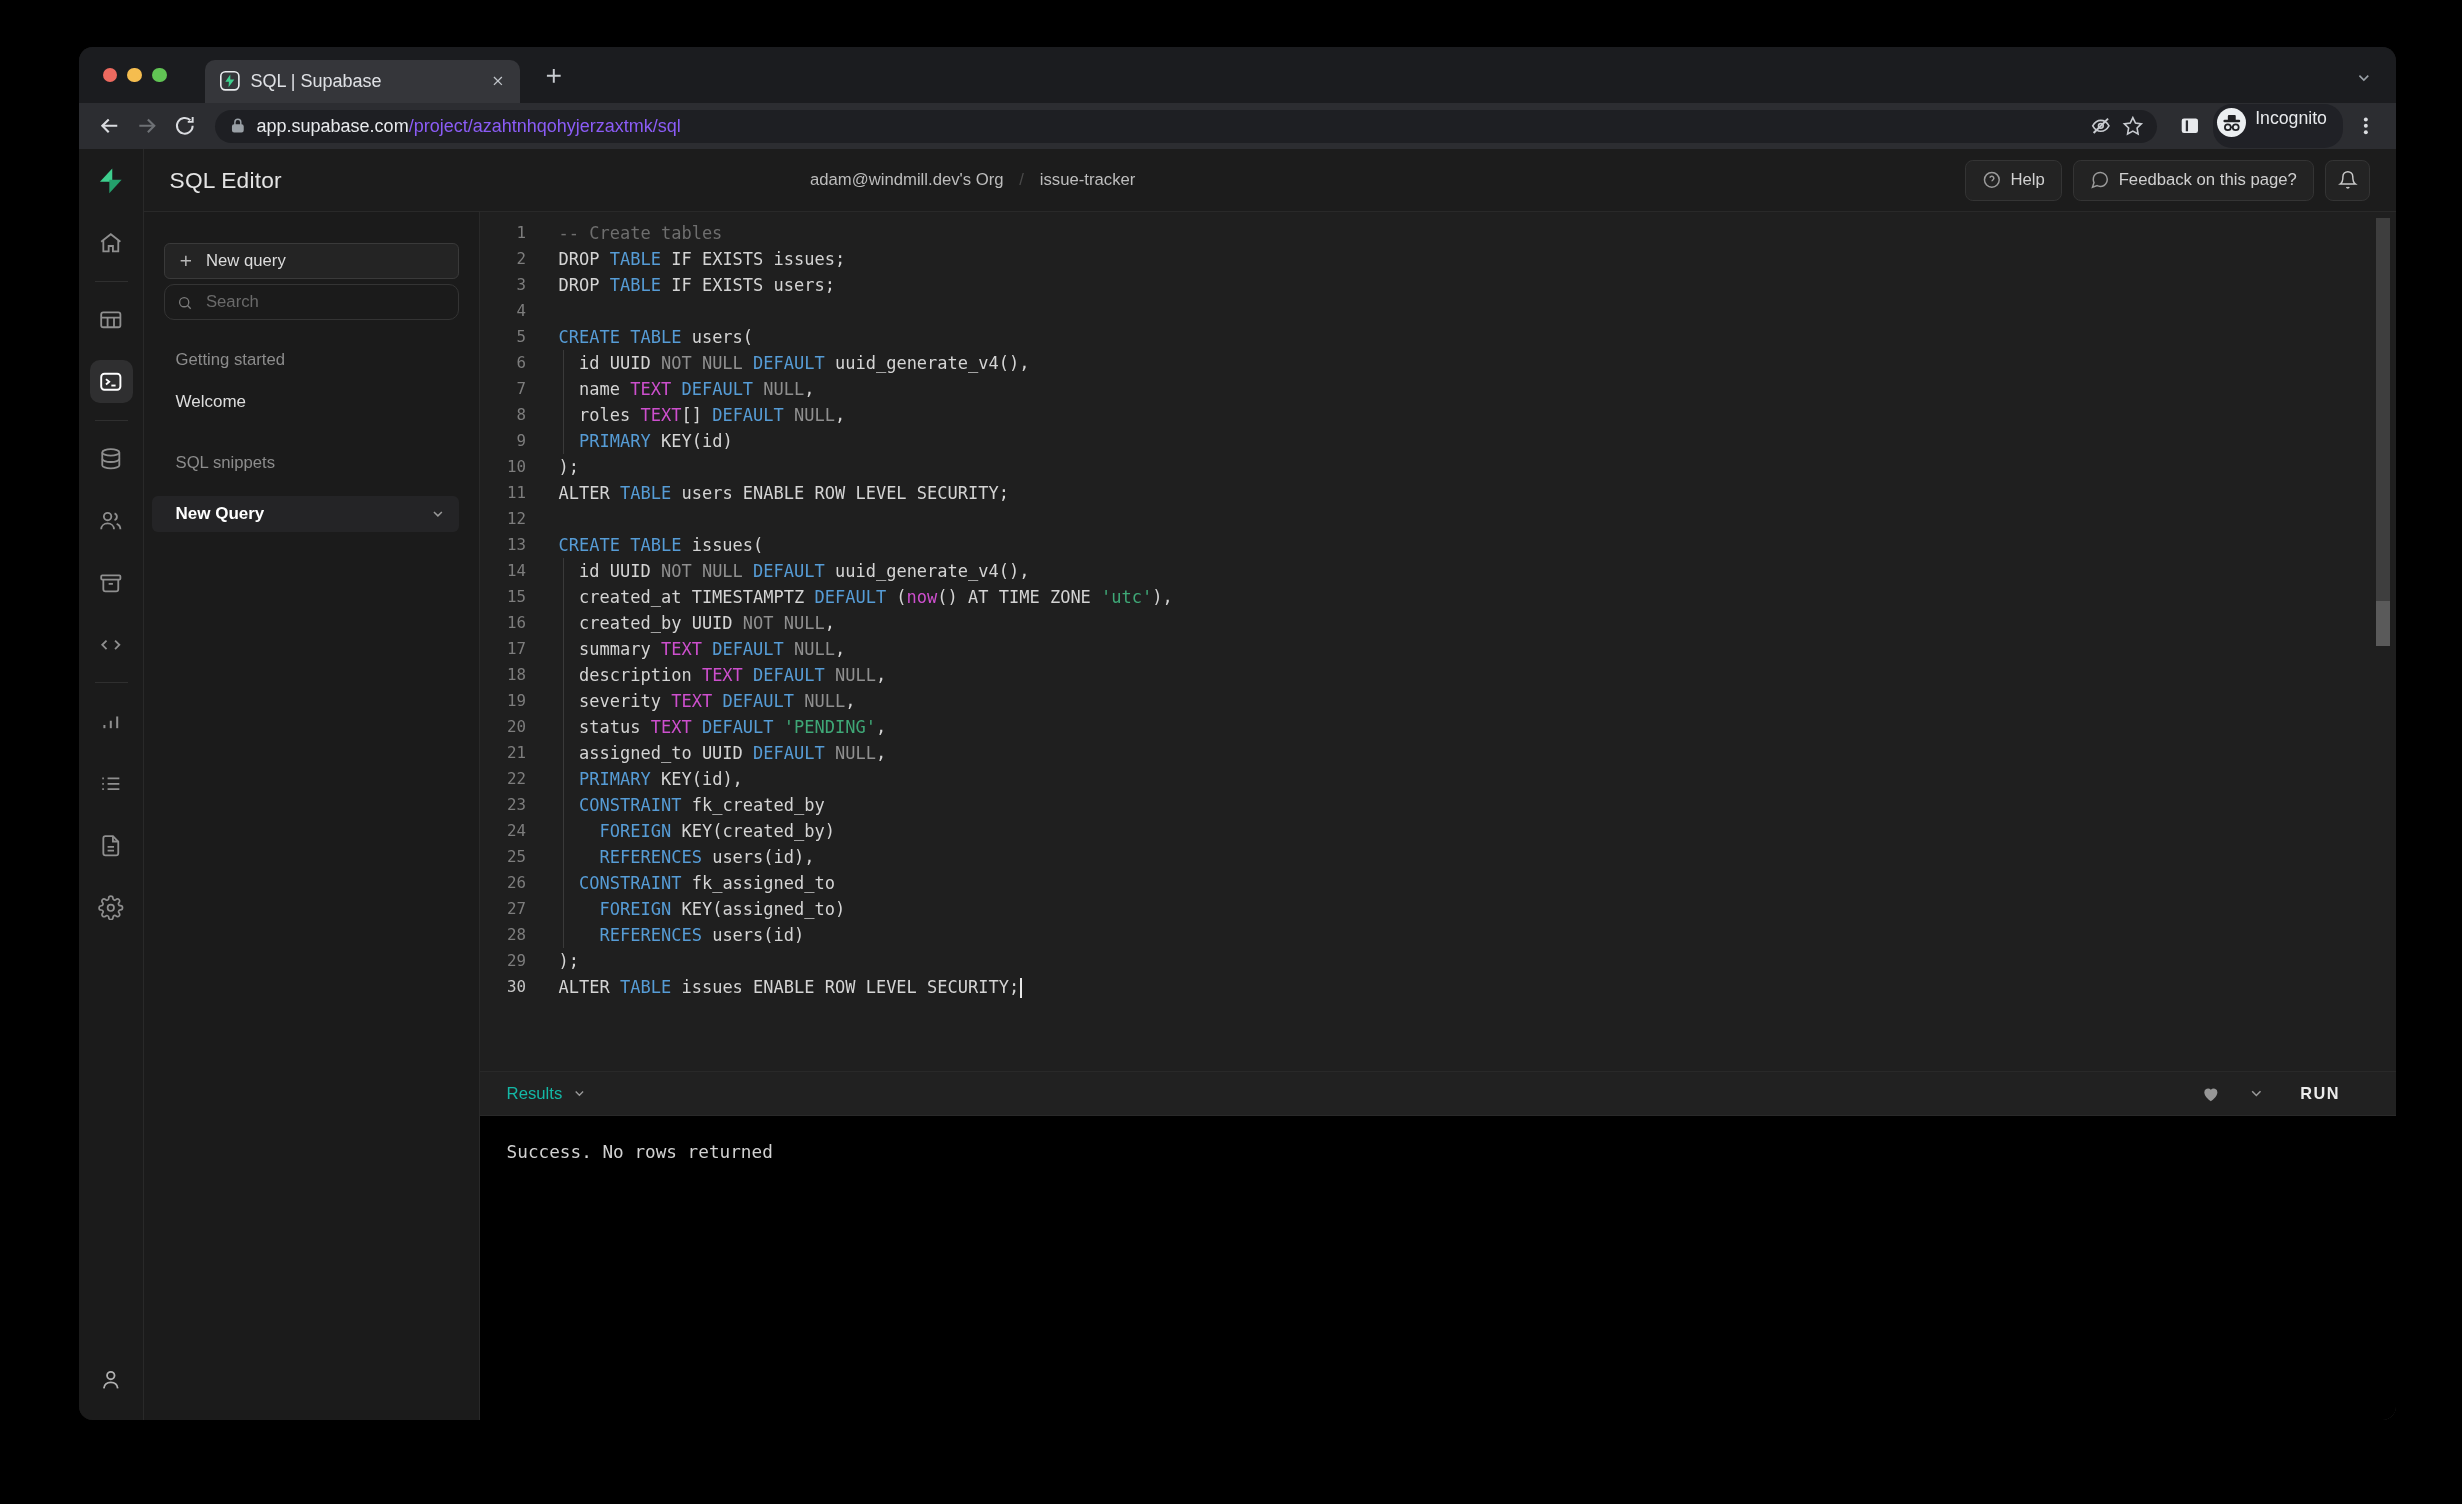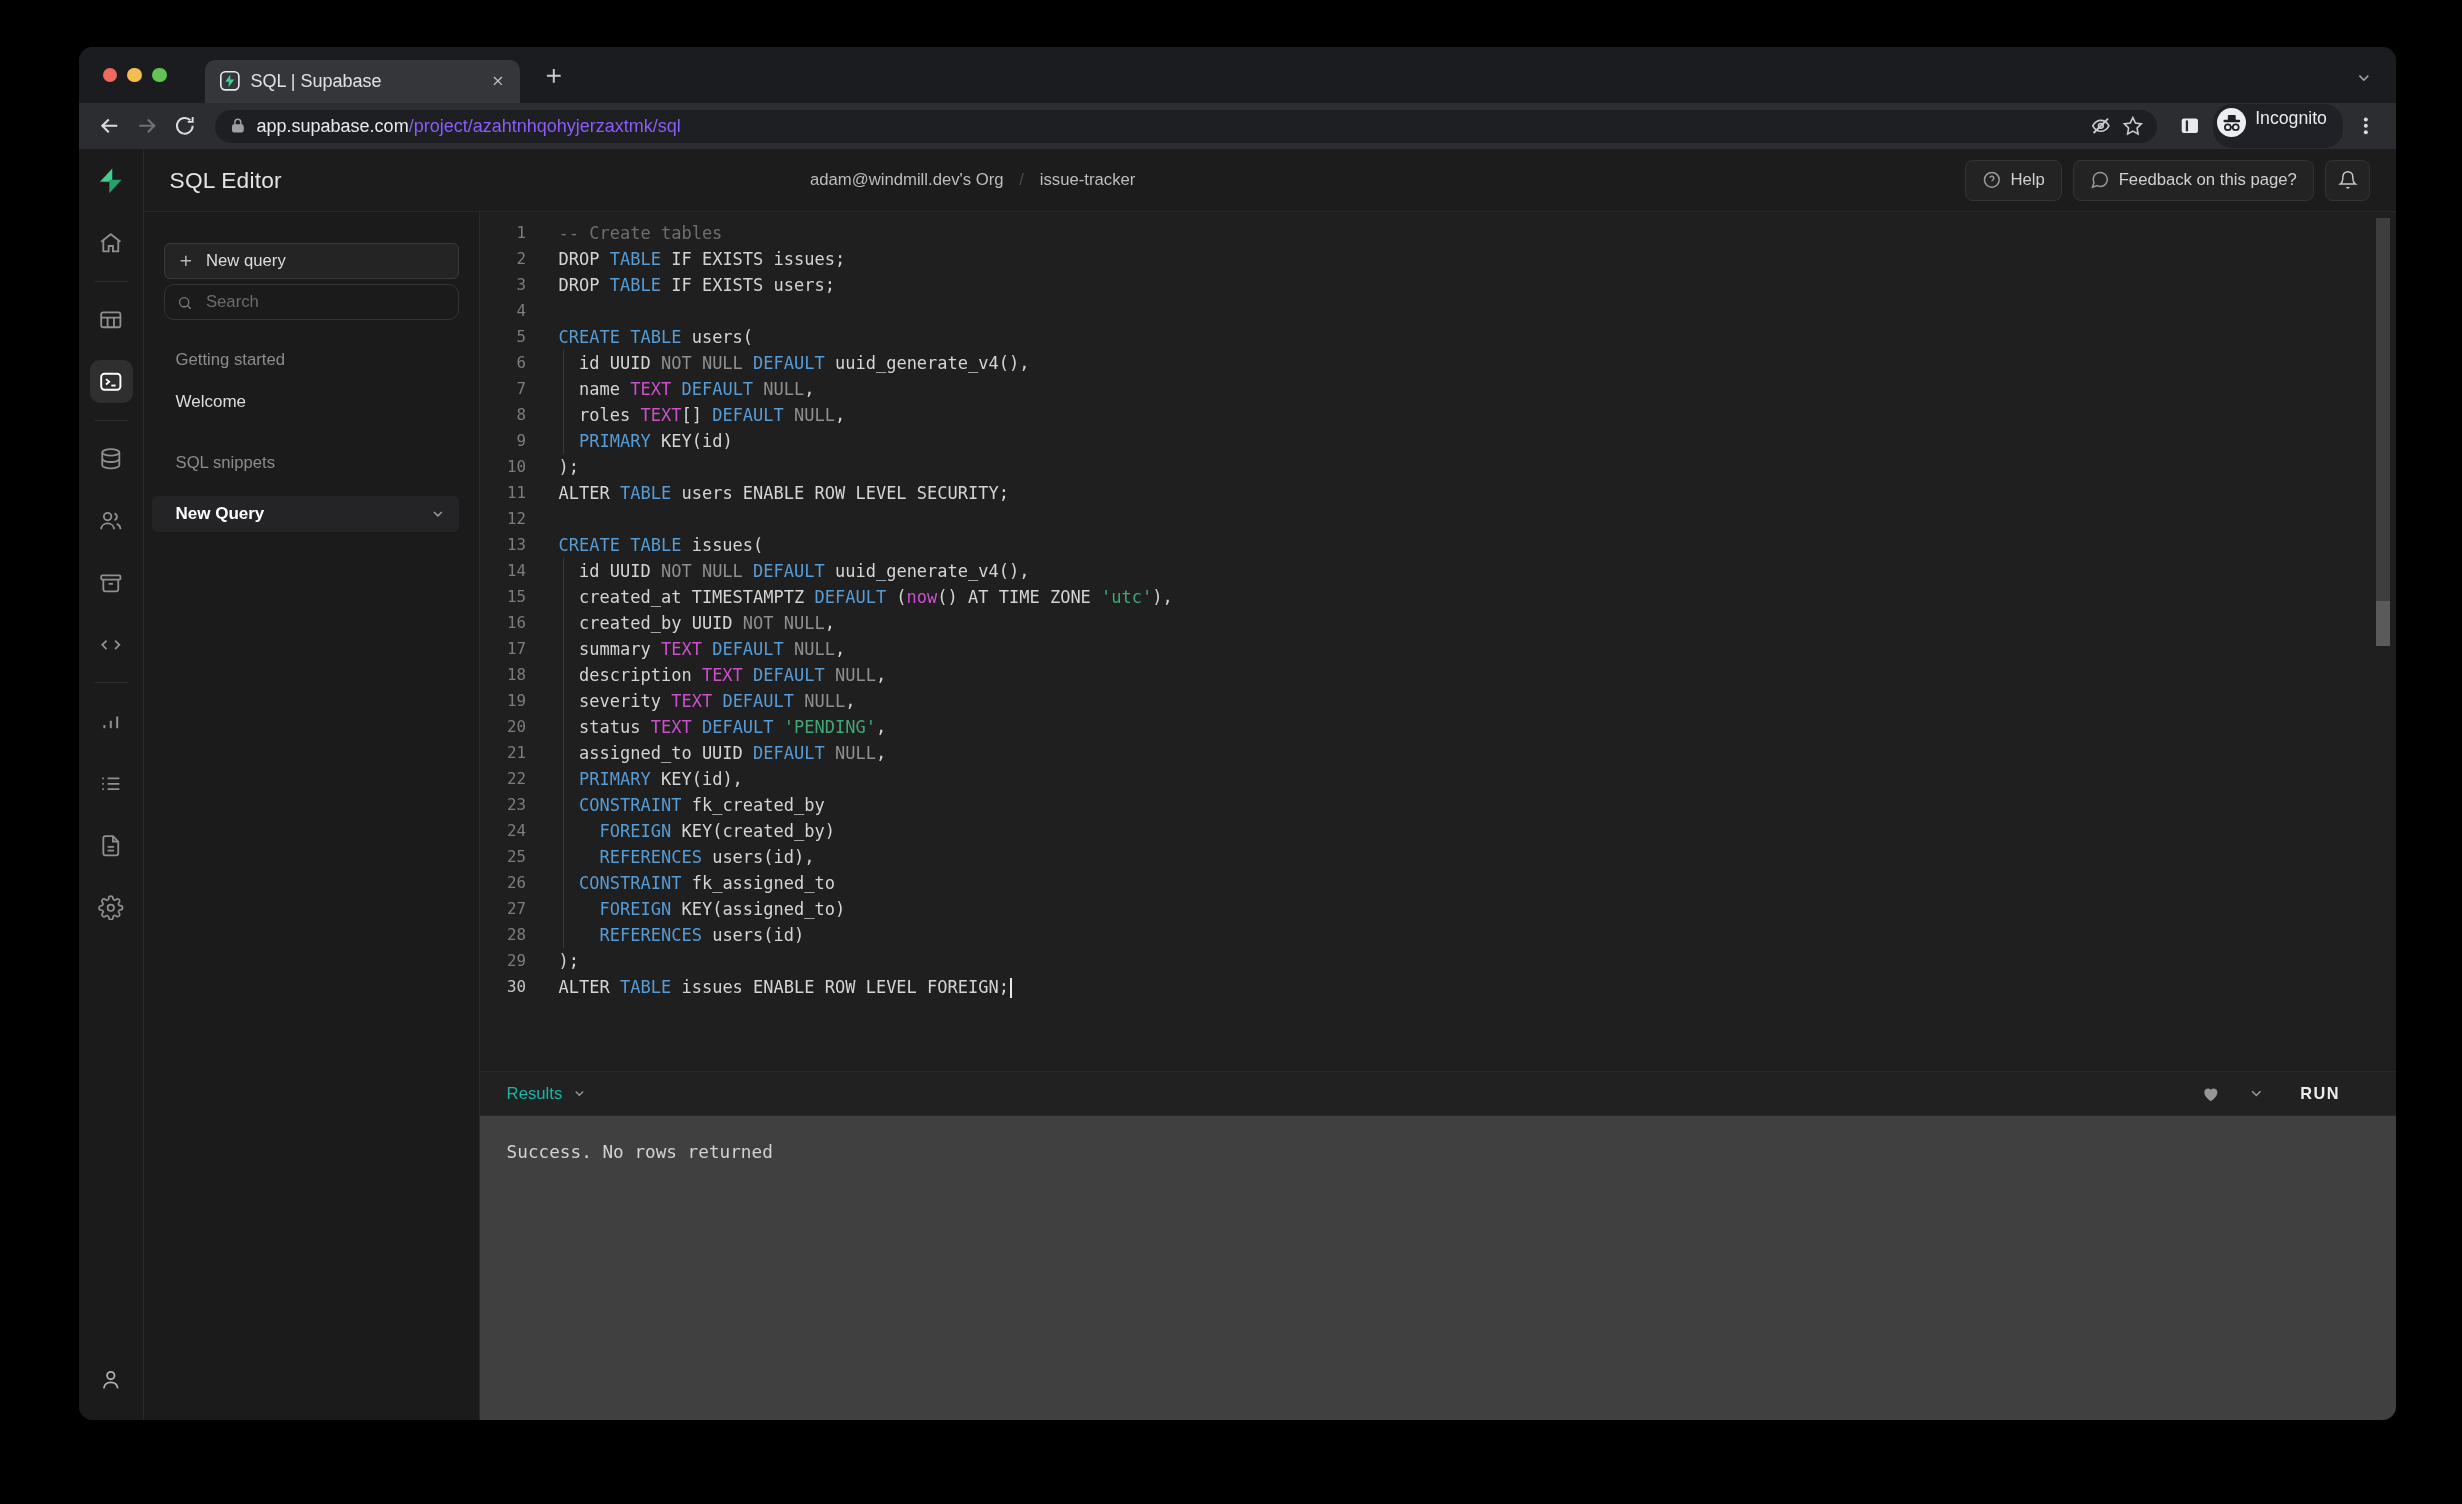--- a/index.html
+++ b/index.html
@@ -471,7 +471,7 @@
                 </div>
                 <div class="crow active">
                   <span class="lnum">30</span>
-                  <span class="ccode"><span class="tk-pln">ALTER </span><span class="tk-kw">TABLE</span><span class="tk-pln"> issues ENABLE ROW LEVEL FOREIGN;</span><span class="cursor"></span></span>
+                  <span class="ccode"><span class="tk-pln">ALTER </span><span class="tk-kw">TABLE</span><span class="tk-pln"> issues ENABLE ROW LEVEL SECURITY;</span><span class="cursor"></span></span>
                 </div>
               </div>
             <div class="vscroll">

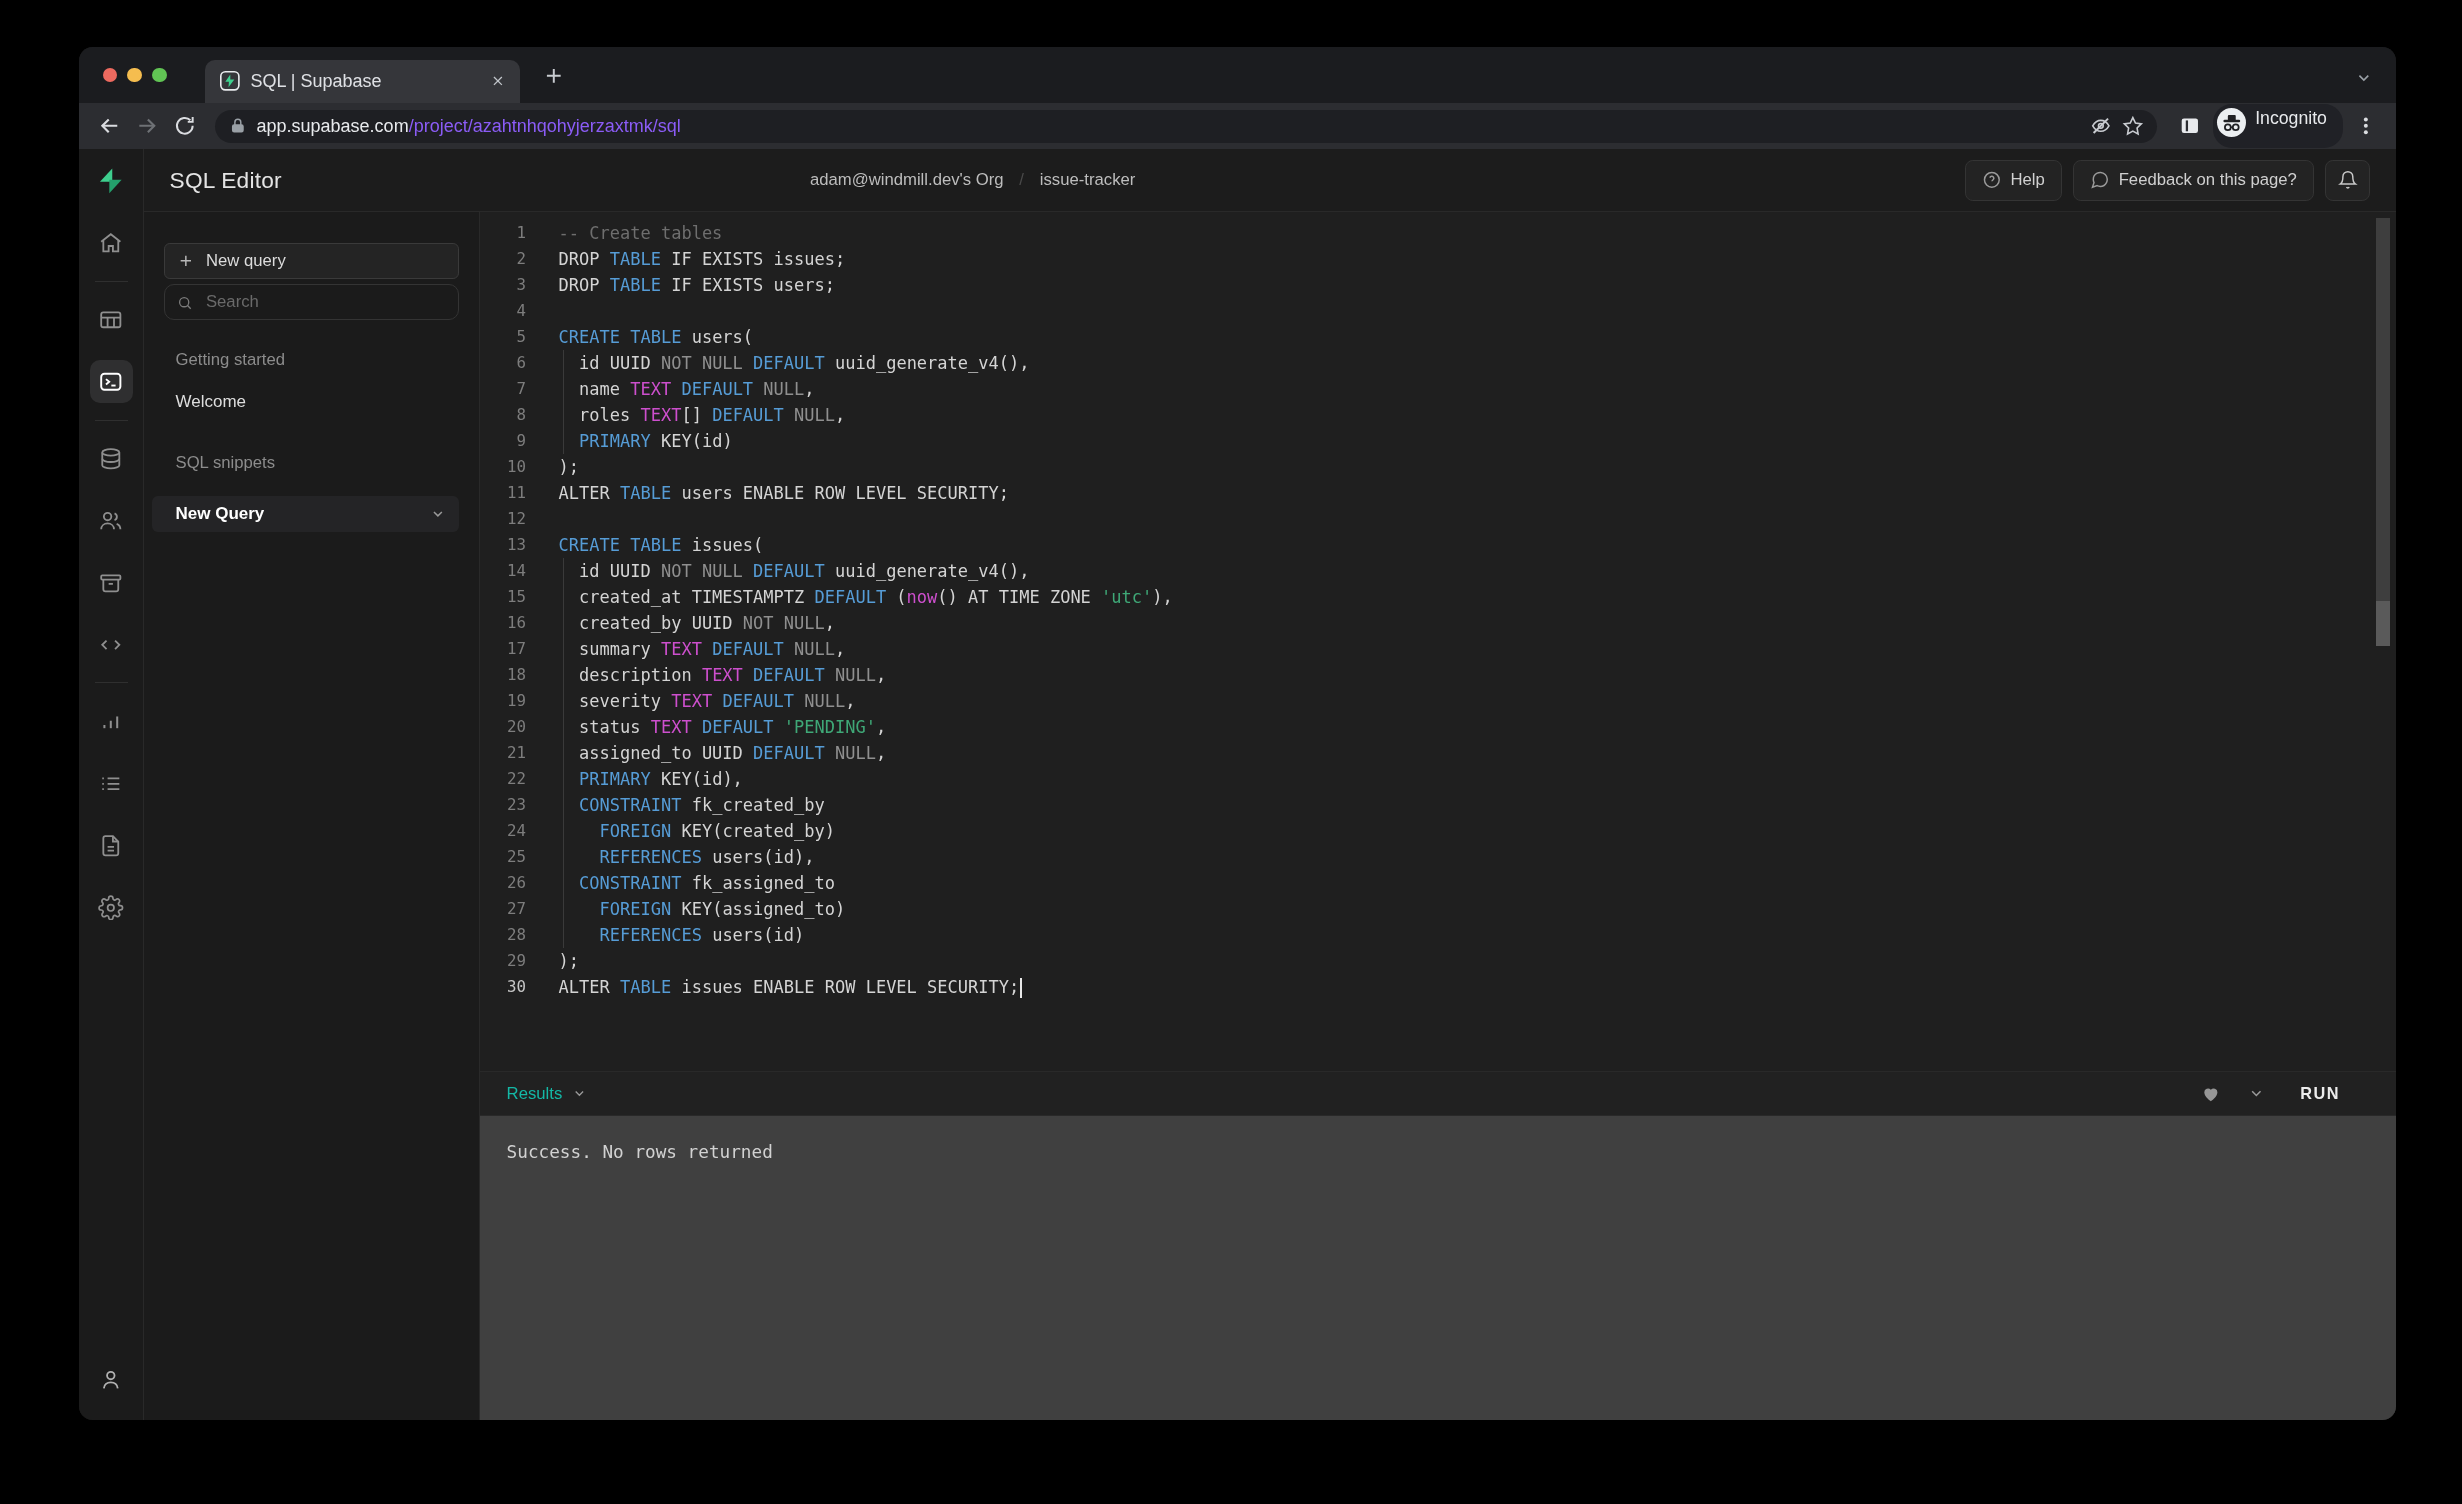--- a/index.html
+++ b/index.html
@@ -82,7 +82,7 @@
   .res-label{font-size:16.7px;color:#14b8a6;}
   .res-right{margin-left:auto;display:flex;align-items:center;gap:27.6px;}
   .run-btn{font-size:16.3px;font-weight:600;letter-spacing:1.5px;color:#ECECEC;margin-left:7.9px;}
-  .resultsbody{flex:1;background:#404040;}
+  .resultsbody{flex:1;background:#000000;}
   .success{padding:25.6px 0 0 26.6px;font-family:"DejaVu Sans Mono",monospace;font-size:17.7px;color:#D2D2D2;}
   svg{display:block;}
 </style>

